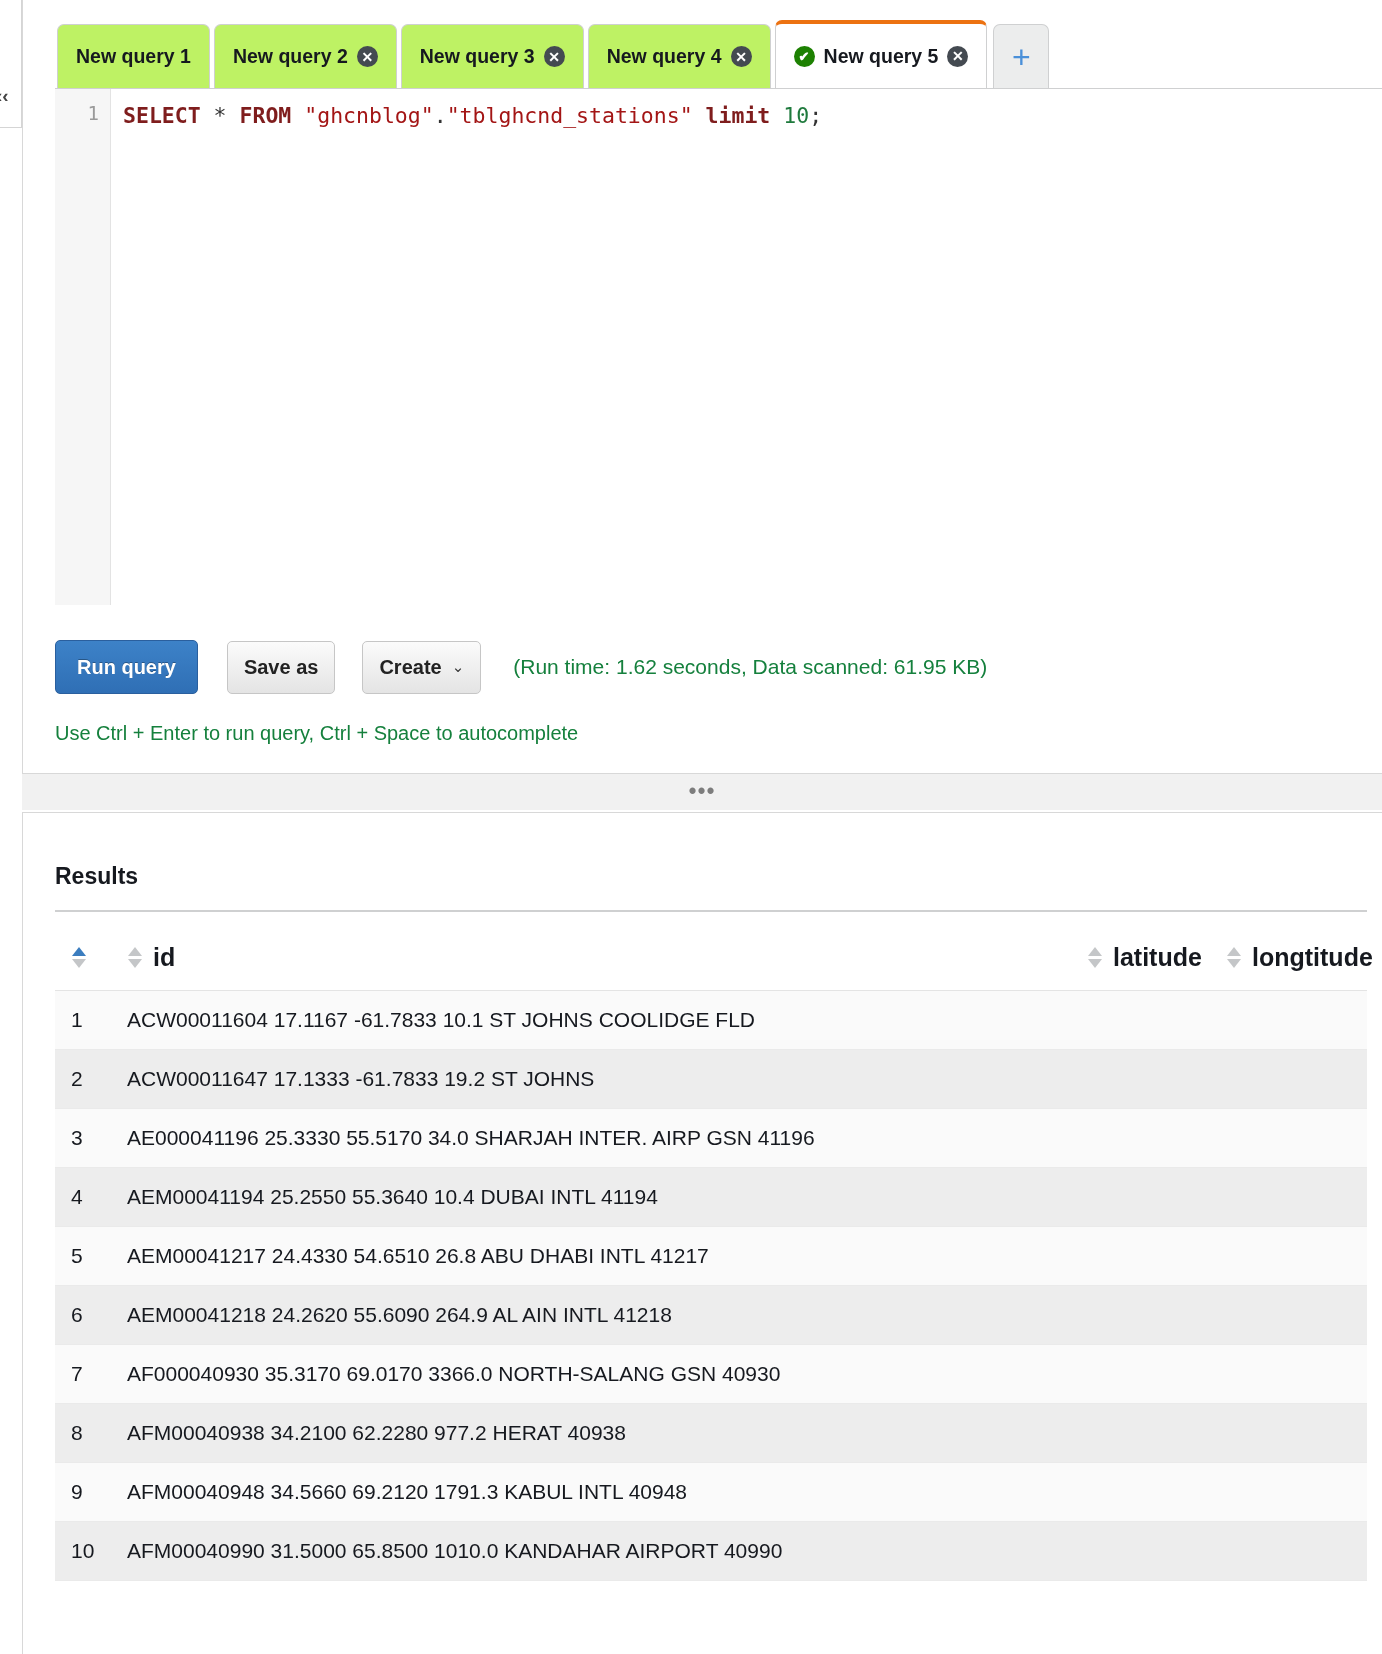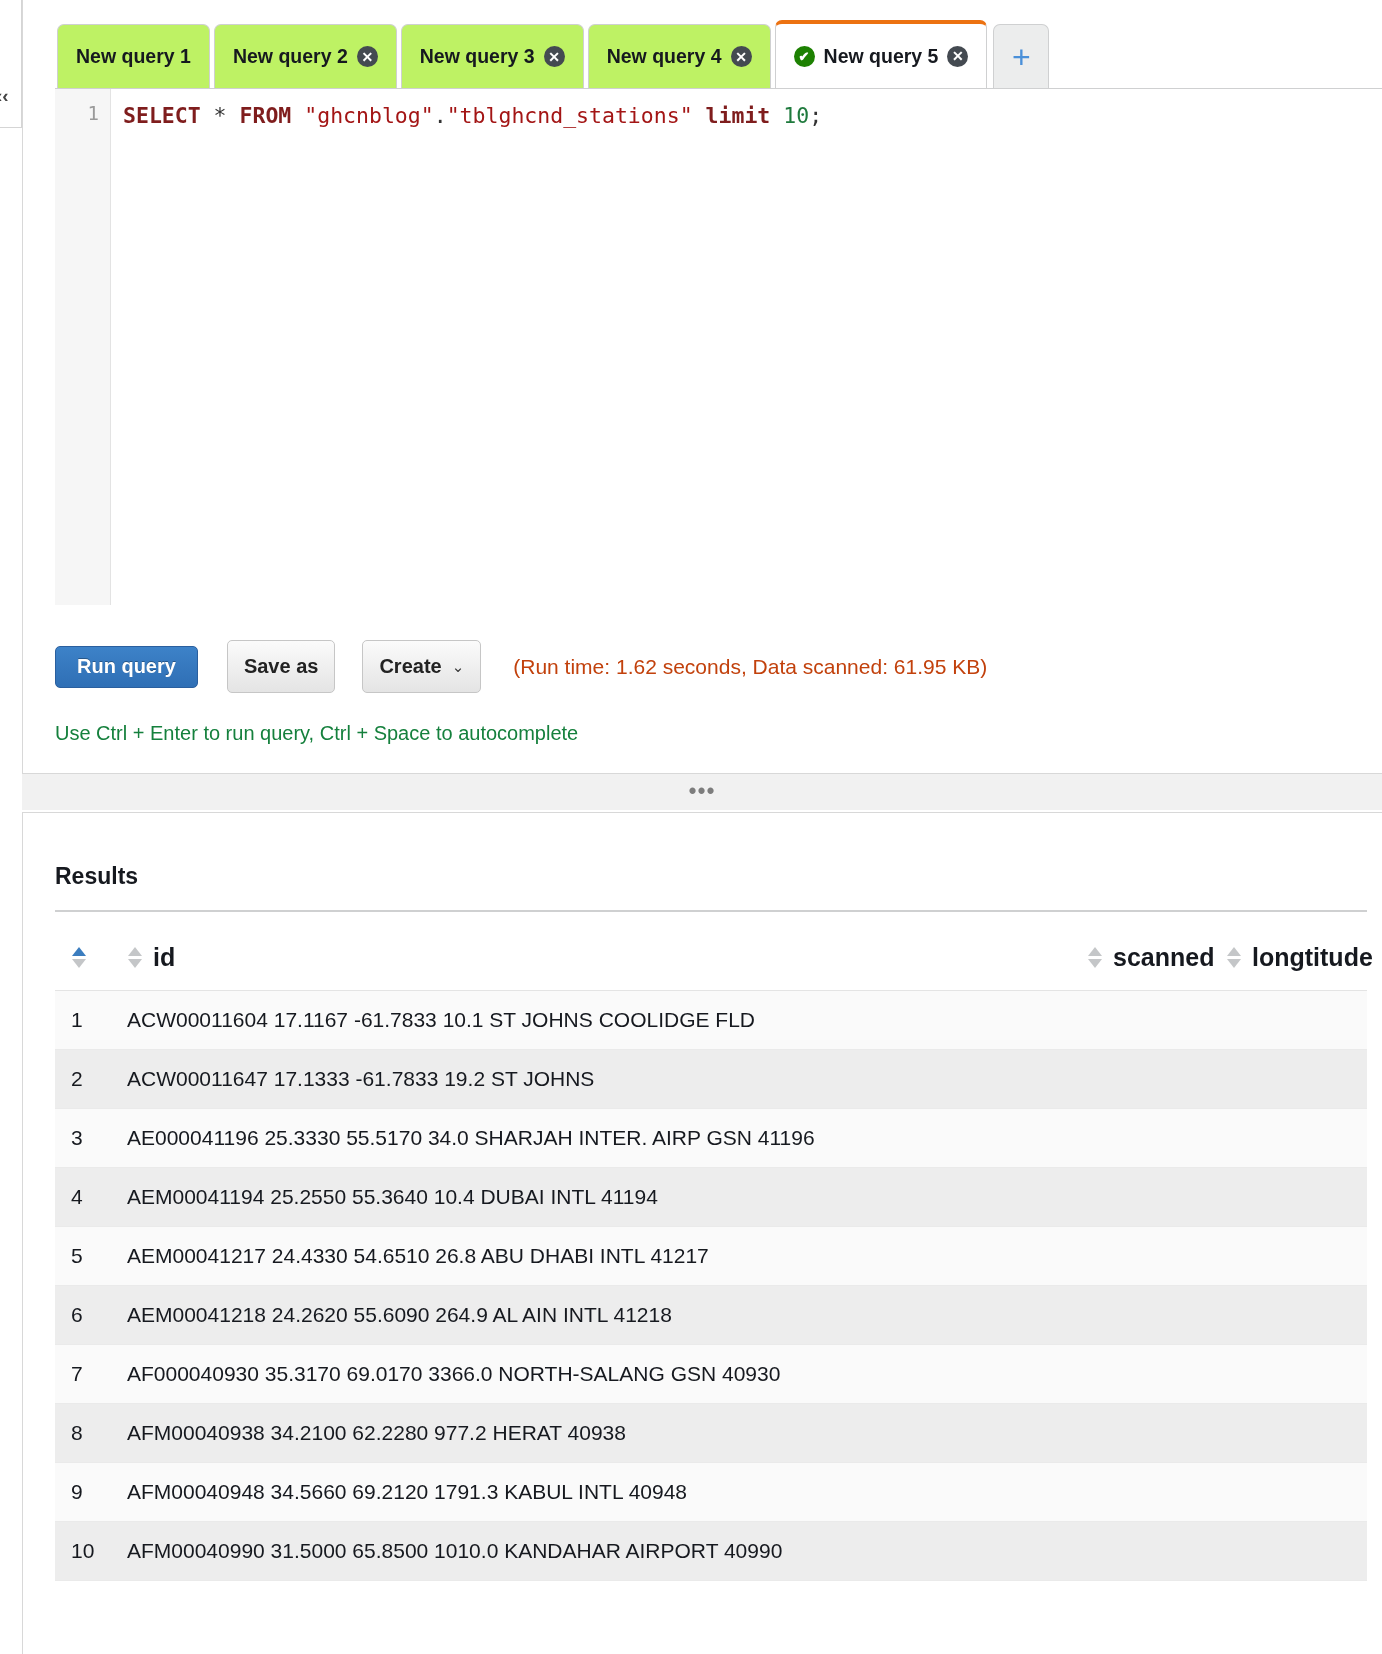--- a/index.html
+++ b/index.html
@@ -178,7 +178,7 @@
     background: linear-gradient(180deg,#3d82c8 0%, #2f6fb5 100%);
     border: 1px solid #2a5f9e;
     color: #ffffff;
-    height: 42px;
+    height: 54px;
     padding: 16px 21px;
     text-shadow: 0 -1px 0 rgba(0,0,0,.3);
   }

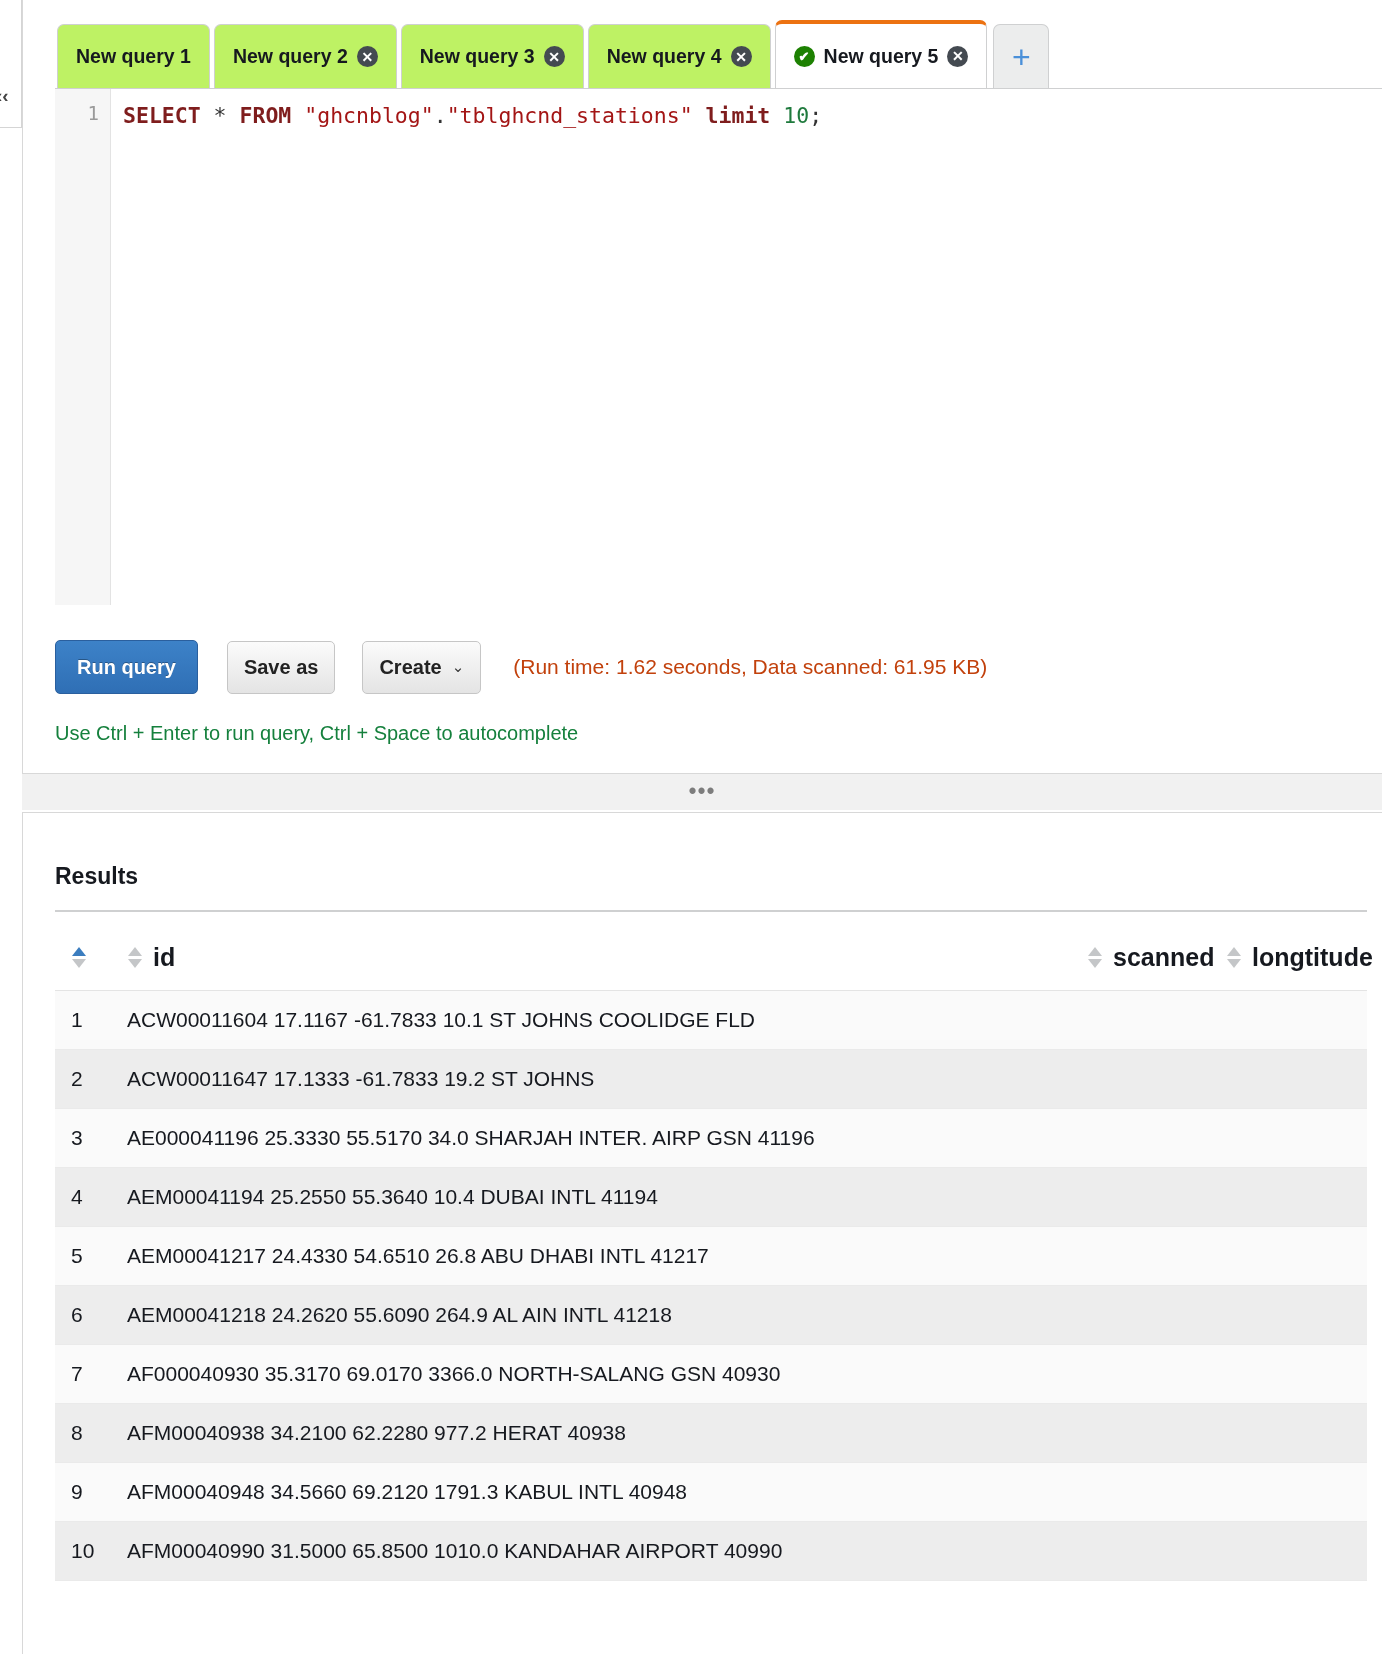--- a/index.html
+++ b/index.html
@@ -200,7 +200,7 @@
   .runstats {
     margin-left: 32px;
     font-size: 21px;
-    color: #c2410c;
+    color: #15803d;
     white-space: nowrap;
   }
   .hint {

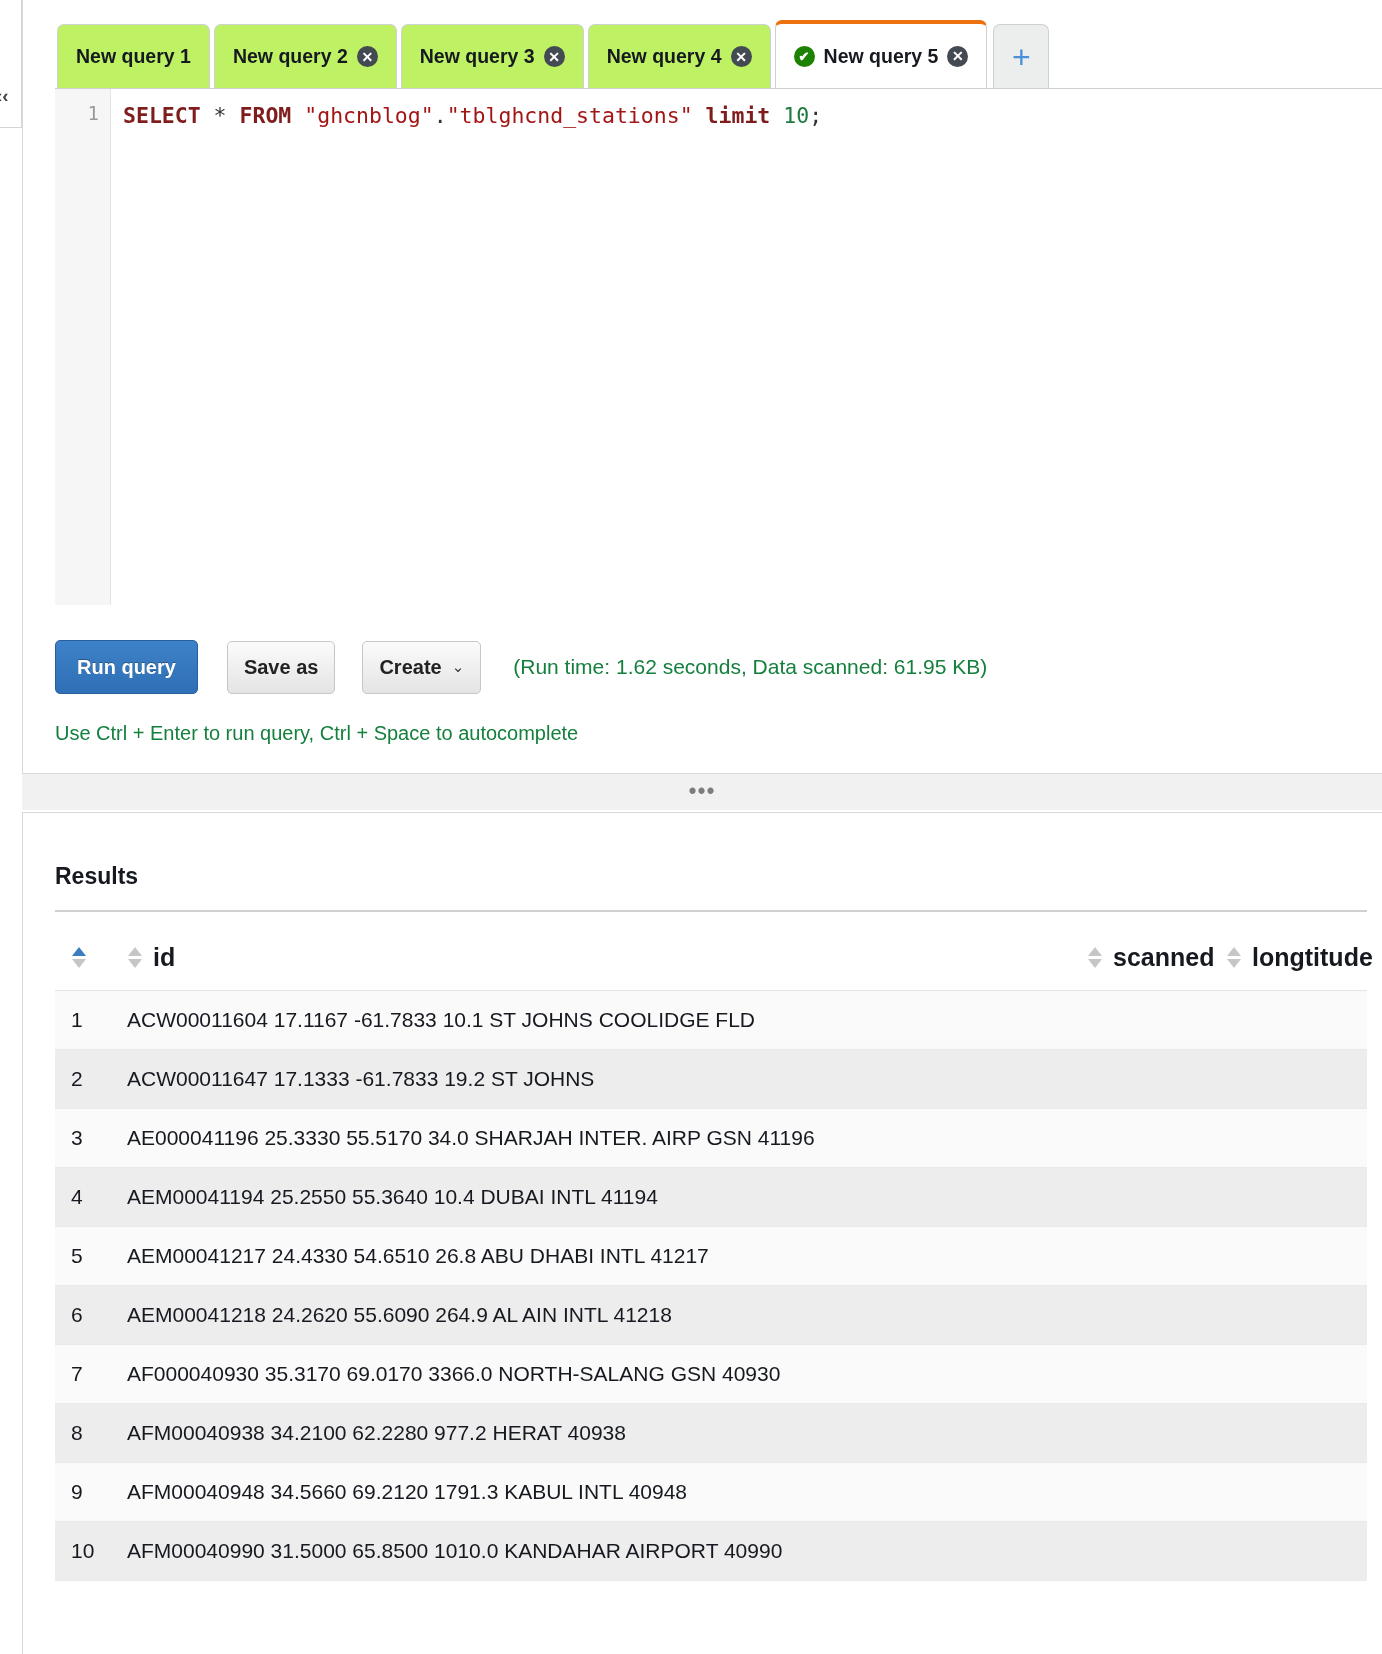--- a/index.html
+++ b/index.html
@@ -397,7 +397,7 @@
                   <i class="up"></i>
                   <i class="down"></i>
                 </span>
-                <span>scanned</span>
+                <span>latitude</span>
               </div>
             </th>
             <th class="col-lon">

